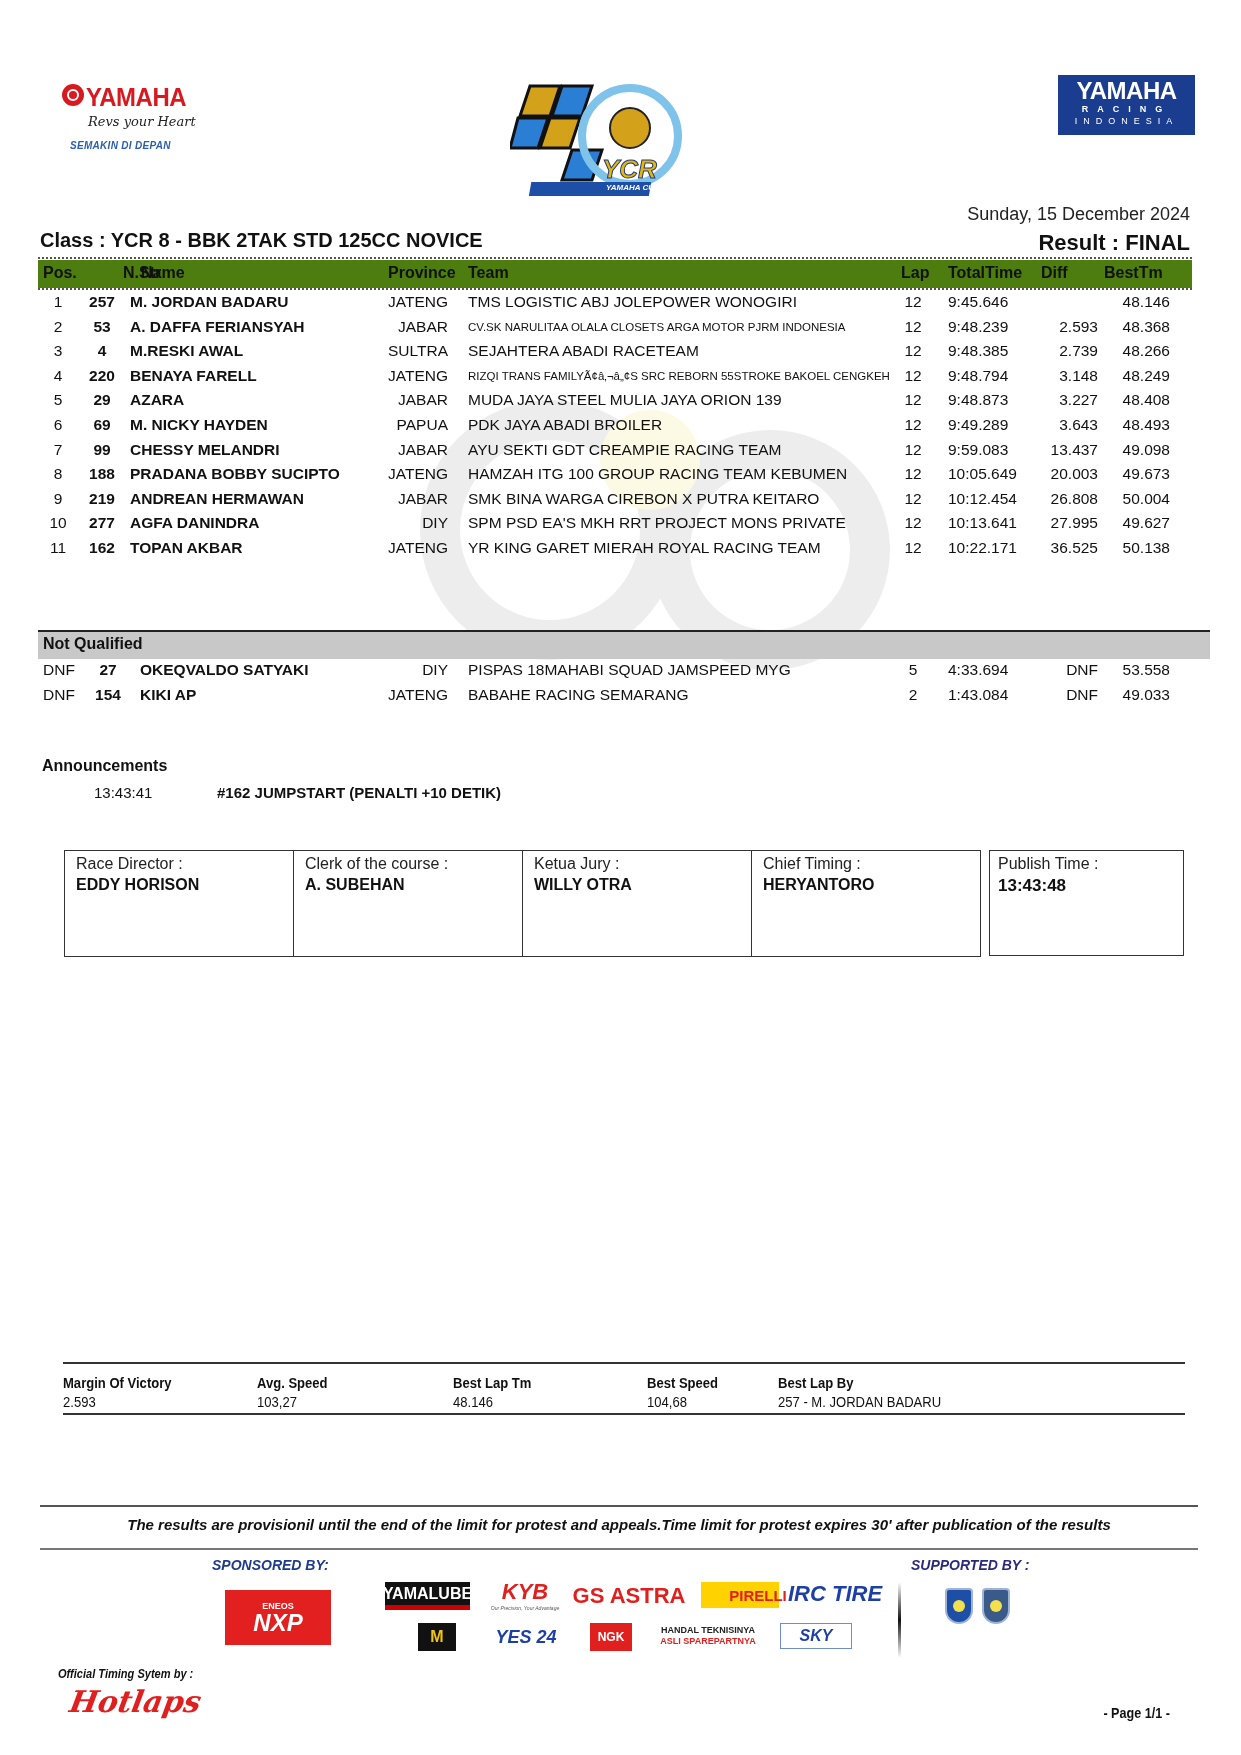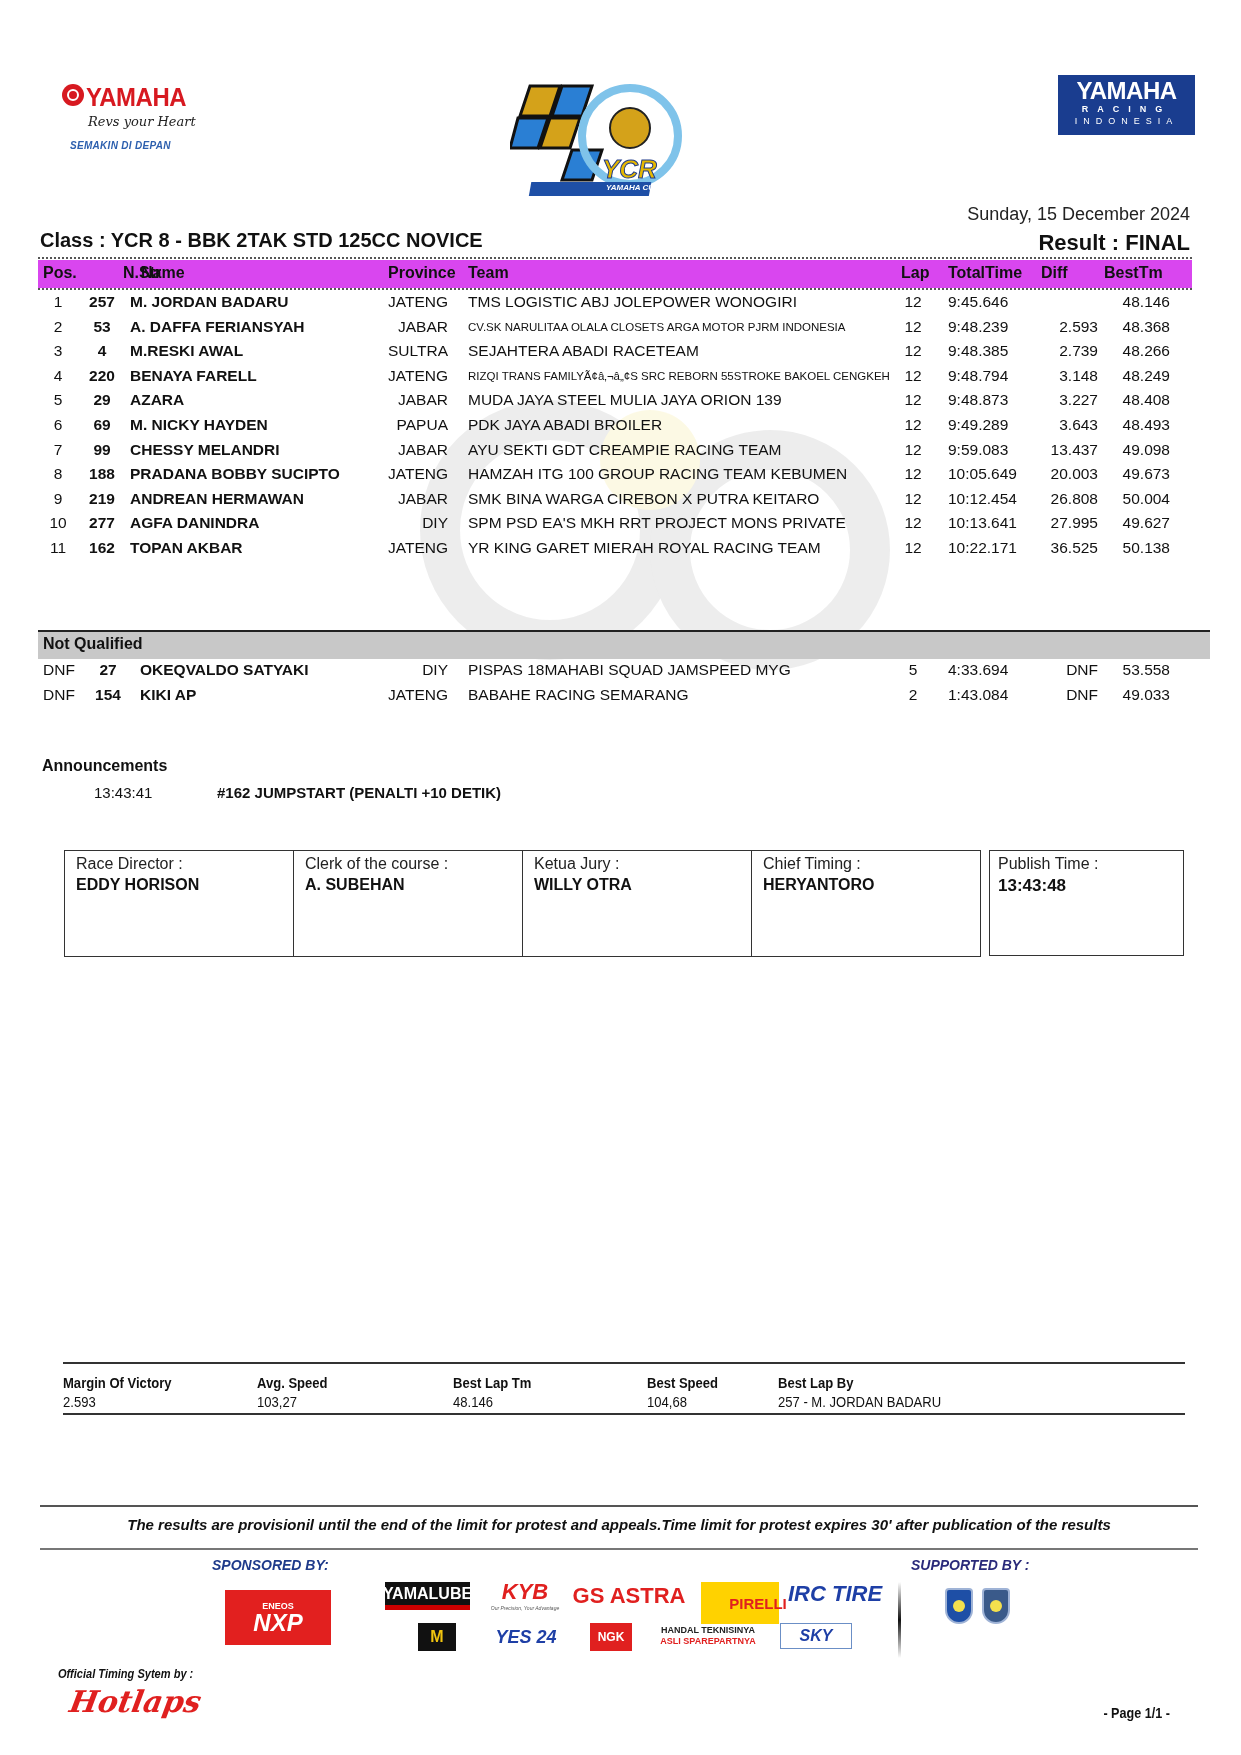--- a/index.html
+++ b/index.html
@@ -27,7 +27,7 @@
   .hline-dotted { left:38px; width:1154px; height:0; border-top:2px dotted #555; }
 
   
-  .thead { left:38px; top:260px; width:1154px; height:28px; background:#d946ef; }
+  .thead { left:38px; top:260px; width:1154px; height:28px; background:#4d7c0f; }
   .th { position:absolute; top:4px; font-size:16px; font-weight:bold; color:#111; }
 
   .row { position:absolute; left:38px; width:1154px; height:27px; font-size:15.5px; }

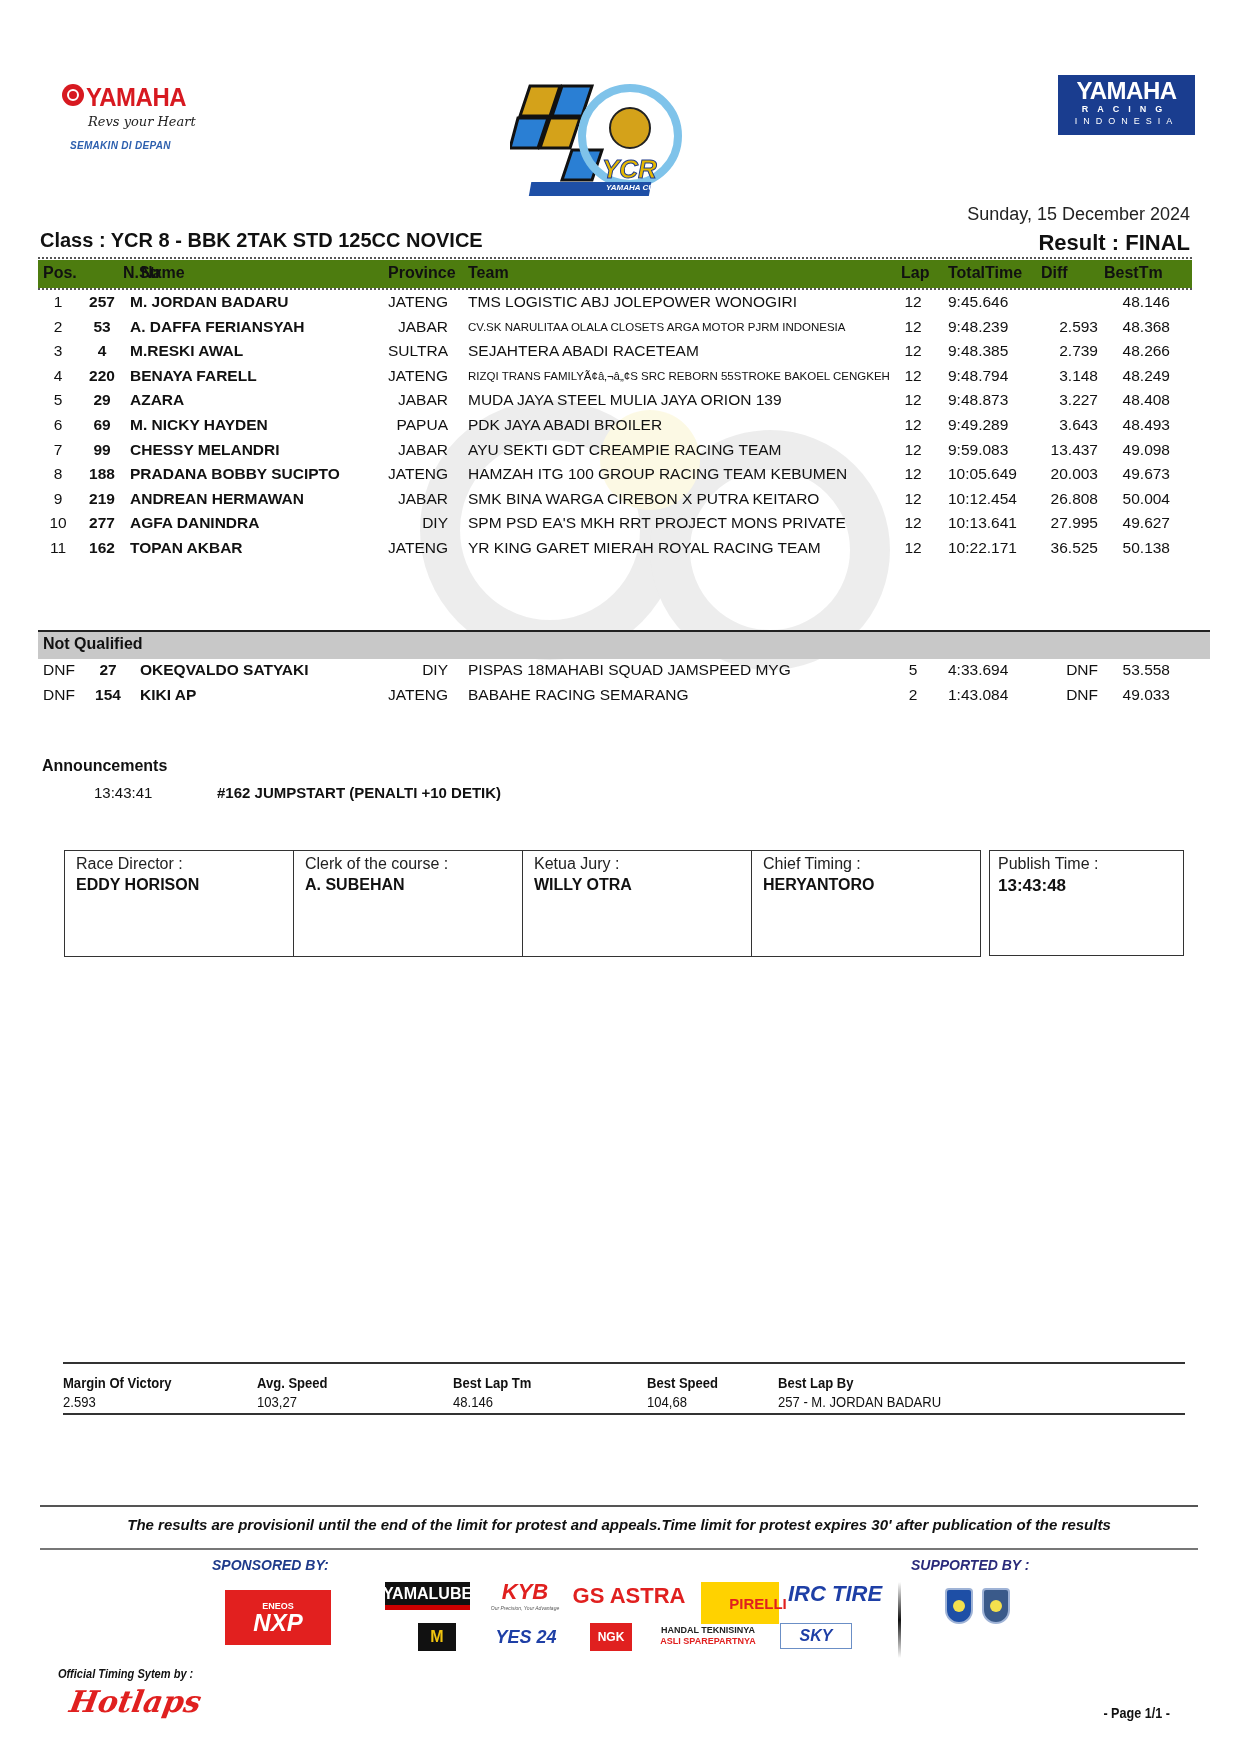--- a/index.html
+++ b/index.html
@@ -82,7 +82,7 @@
   .kyb { left:485px; top:1580px; width:80px; height:30px; color:#e0201f; font-size:22px; font-style:italic; flex-direction:column; }
   .kyb small { font-size:5px; color:#555; font-style:italic; font-weight:normal; }
   .gsastra { left:580px; top:1582px; width:98px; height:28px; color:#e0201f; font-size:22px; }
-  .pirelli { left:701px; top:1582px; width:78px; height:42px; background:#ffd200; color:#e0201f; font-size:15px;padding-left:36px; }
+  .pirelli { left:701px; top:1582px; width:78px; height:26px; background:#ffd200; color:#e0201f; font-size:15px;padding-left:36px; }
   .irc { left:795px; top:1580px; width:80px; height:28px; color:#1e3fa6; font-size:22px; font-style:italic; }
   .motopart { left:418px; top:1623px; width:38px; height:28px; background:#111; color:#f1c40f; font-size:16px; }
   .yes { left:497px; top:1621px; width:58px; height:32px; color:#1e3fa6; font-size:18px; font-style:italic; }

